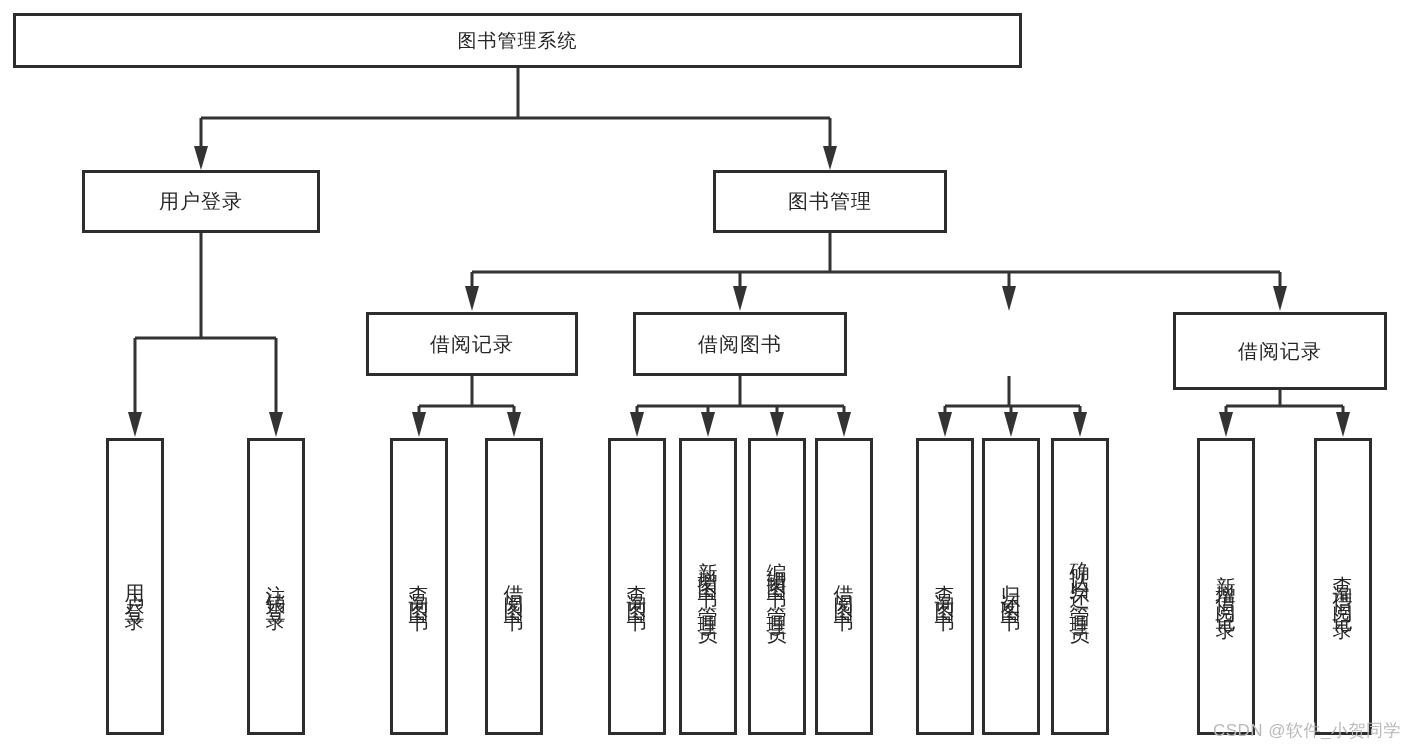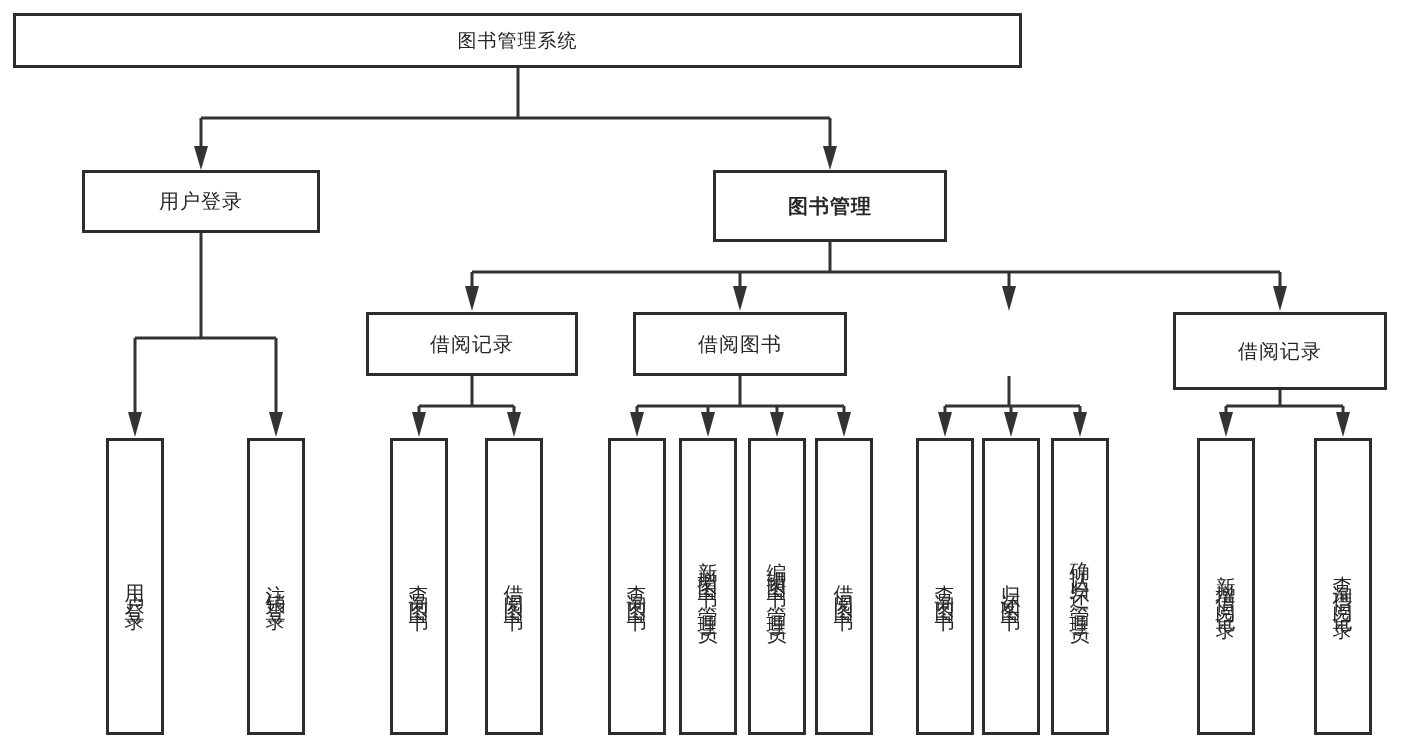--- a/index.html
+++ b/index.html
@@ -107,7 +107,7 @@
   <div class="node root" style="left:13px; top:13px; width:1009px; height:55px;">图书管理系统</div>
 
   <div class="node" style="left:82px; top:170px; width:238px; height:63px;">用户登录</div>
-  <div class="node" style="left:713px; top:170px; width:234px; height:72px;font-weight:bold;">图书管理</div>
+  <div class="node" style="left:713px; top:170px; width:234px; height:63px;">图书管理</div>
 
   <div class="node" style="left:366px; top:312px; width:212px; height:64px;">借阅记录</div>
   <div class="node" style="left:633px; top:312px; width:214px; height:64px;">借阅图书</div>

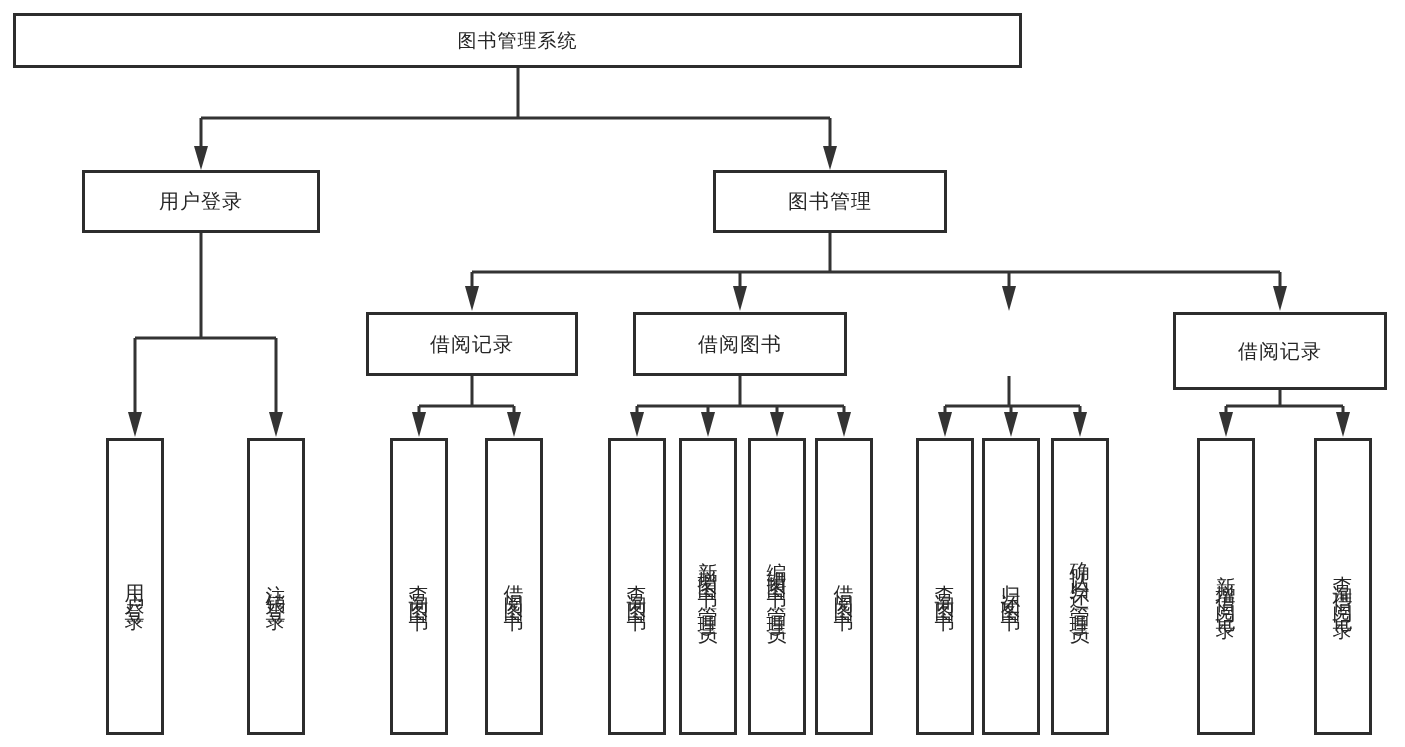--- a/index.html
+++ b/index.html
@@ -131,6 +131,7 @@
   <div class="node leaf" style="left:1197px; top:438px; width:58px; height:297px;">新增借阅记录</div>
   <div class="node leaf" style="left:1314px; top:438px; width:58px; height:297px;">查询借阅记录</div>
 
+  <div class="watermark">CSDN @软件_小贺同学</div>
 
 </div>
 

